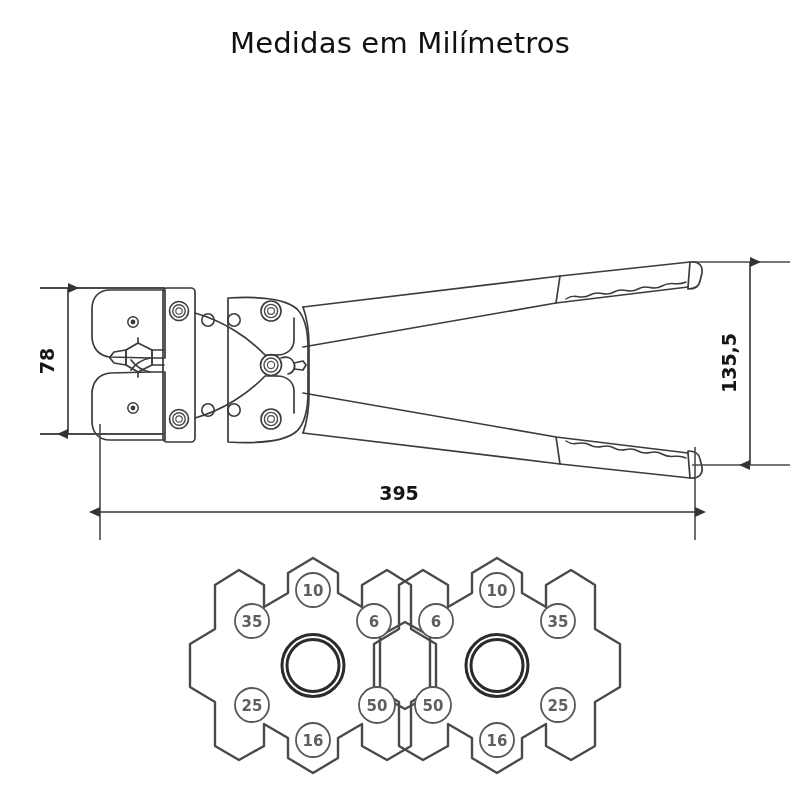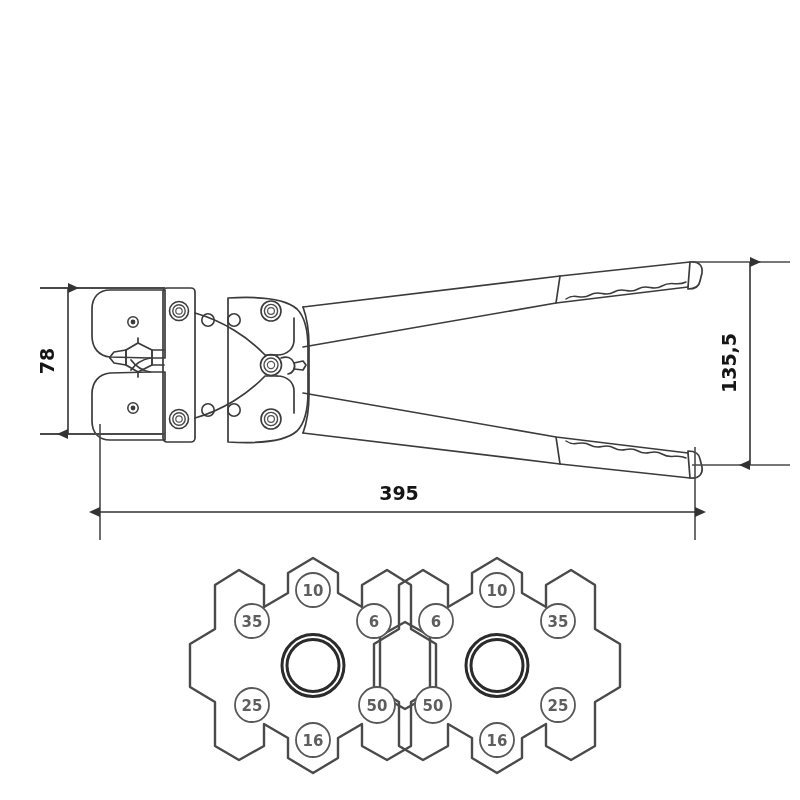--- a/index.html
+++ b/index.html
@@ -59,6 +59,7 @@
 
 <div id="page">
 
+  <div id="title">Medidas em Milímetros</div>
 
   <div id="drawing">
     <svg width="800" height="800" viewBox="0 0 800 800">

